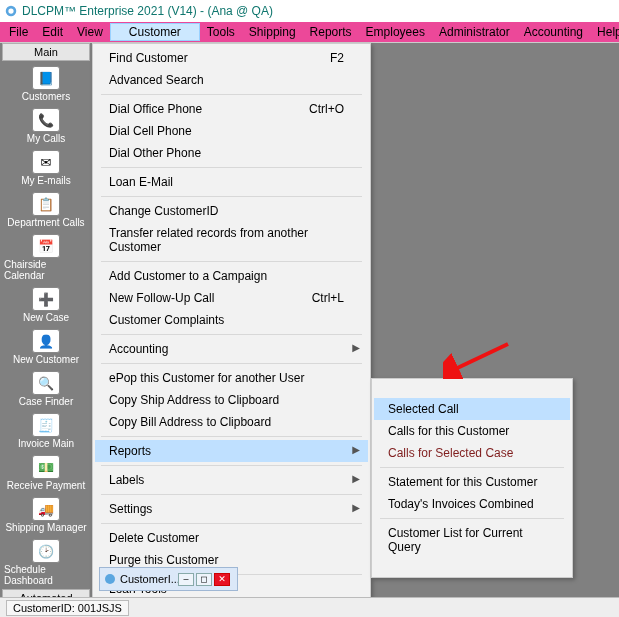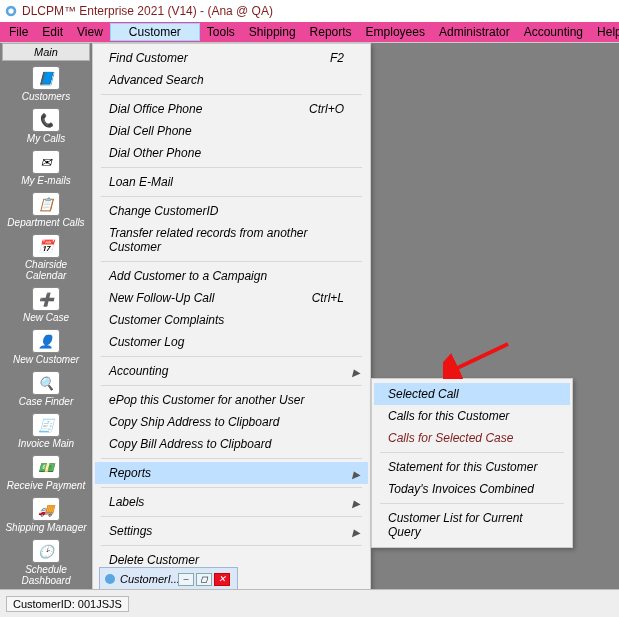--- a/index.html
+++ b/index.html
@@ -5,7 +5,7 @@
 * { box-sizing: border-box; margin: 0; padding: 0; font-family: "Segoe UI", Tahoma, sans-serif; font-size: 12px; }
 body { width: 619px; height: 617px; background: #fff; overflow: hidden; position: relative; }
 
-.titlebar { height: 22px; display: flex; align-items: center; padding: 0 4px; color: #7f1d1d; }
+.titlebar { height: 22px; display: flex; align-items: center; padding: 0 4px; color: #0f766e; }
 .titlebar .app-icon { width: 14px; height: 14px; margin-right: 4px; }
 .titlebar span { font-size: 12px; }
 

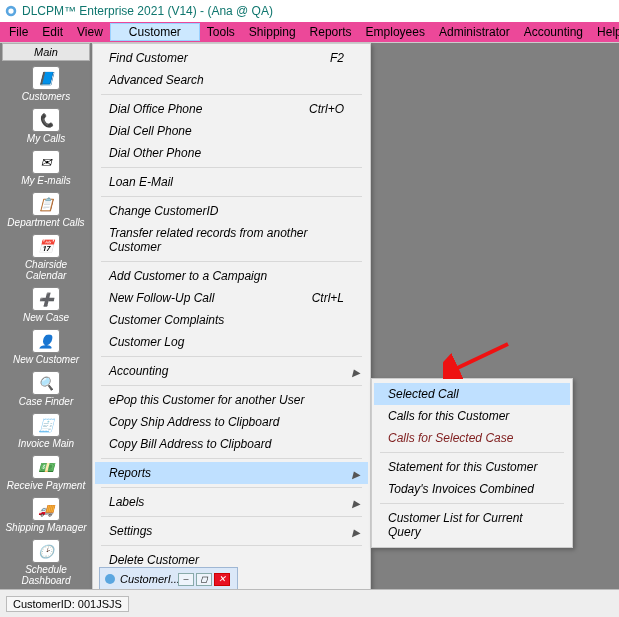--- a/index.html
+++ b/index.html
@@ -13,7 +13,7 @@
 .menubar .menu-item { padding: 2px 7px; cursor: default; }
 .menubar .menu-item.active { background: #cce8ff; border: 1px solid #99d1ff; padding: 1px 18px; }
 
-.workspace { position: relative; height: 575px; background: #808080; border-top: 1px solid #ccc; font-style: italic; }
+.workspace { position: relative; height: 575px; background: #808080; border-top: 1px solid #ccc; }
 
 .sidebar { position: absolute; left: 2px; top: 0; width: 88px; background: #808080; }
 .sidebar-header, .sidebar-section { background: #e6e6e6; border: 1px solid #b0b0b0; text-align: center; padding: 2px 0; font-size: 11px; margin-bottom: 1px; cursor: default; }

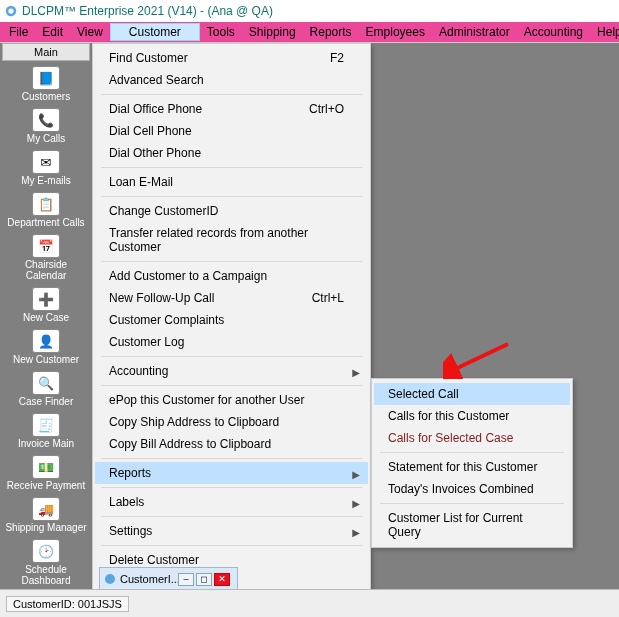--- a/index.html
+++ b/index.html
@@ -23,7 +23,7 @@
 .sb-item .lbl { color: #fff; font-size: 10px; text-align: center; margin-top: 1px; line-height: 11px; }
 
 .dropdown { position: absolute; left: 92px; top: 0; width: 279px; background: #f2f2f2; border: 1px solid #ccc; box-shadow: 2px 2px 4px rgba(0,0,0,.25); padding: 3px 2px; }
-.dd-item { display: flex; align-items: flex-end; justify-content: space-between; padding: 4px 24px 4px 14px; cursor: default; position: relative; }
+.dd-item { display: flex; align-items: flex-start; justify-content: space-between; padding: 4px 24px 4px 14px; cursor: default; position: relative; }
 .dd-item.highlight { background: #bfe0ff; }
 .dd-item .arrow { position: absolute; right: 8px; font-size: 10px; color: #555; }
 .dd-item.disabled { color: #7f1d1d; }

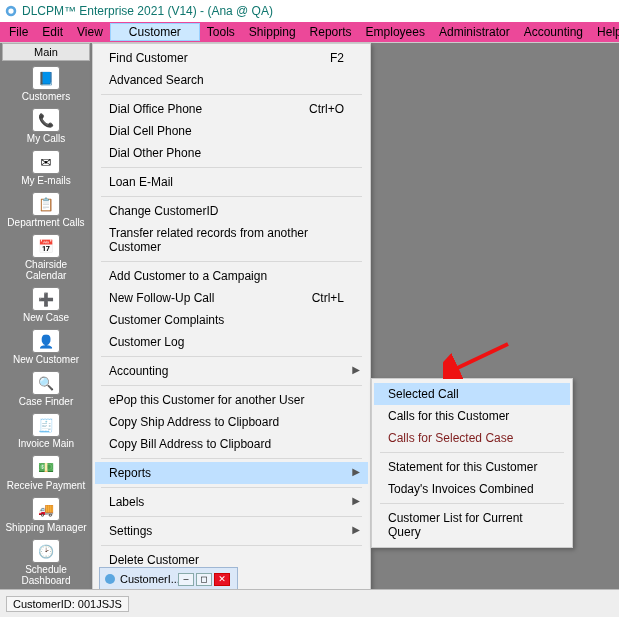--- a/index.html
+++ b/index.html
@@ -20,7 +20,7 @@
 .sidebar-items { display: flex; flex-direction: column; align-items: center; gap: 1px; padding-top: 2px; }
 .sb-item { display: flex; flex-direction: column; align-items: center; width: 84px; padding: 2px 0 3px; cursor: default; }
 .sb-item .ic { width: 28px; height: 24px; background: #fff; border: 1px solid #888; border-radius: 3px; display: flex; align-items: center; justify-content: center; font-size: 13px; }
-.sb-item .lbl { color: #fff; font-size: 10px; text-align: center; margin-top: 1px; line-height: 11px; }
+.sb-item .lbl { color: #fff; font-size: 10px; margin-top: 1px; line-height: 11px; }
 
 .dropdown { position: absolute; left: 92px; top: 0; width: 279px; background: #f2f2f2; border: 1px solid #ccc; box-shadow: 2px 2px 4px rgba(0,0,0,.25); padding: 3px 2px; }
 .dd-item { display: flex; align-items: flex-start; justify-content: space-between; padding: 4px 24px 4px 14px; cursor: default; position: relative; }

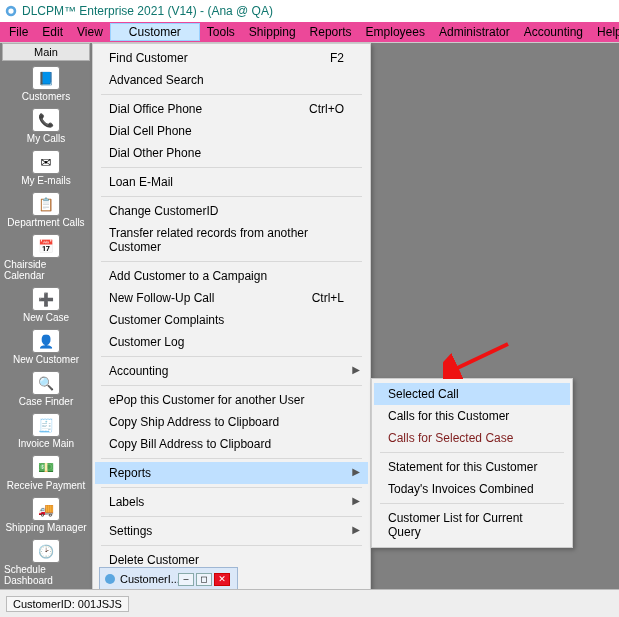--- a/index.html
+++ b/index.html
@@ -167,9 +167,6 @@
       <div class="dd-item">
         <span>Customer Complaints</span>
       </div>
-      <div class="dd-item">
-        <span>Customer Log</span>
-      </div>
       <div class="dd-sep"></div>
       <div class="dd-item">
         <span>Accounting</span>

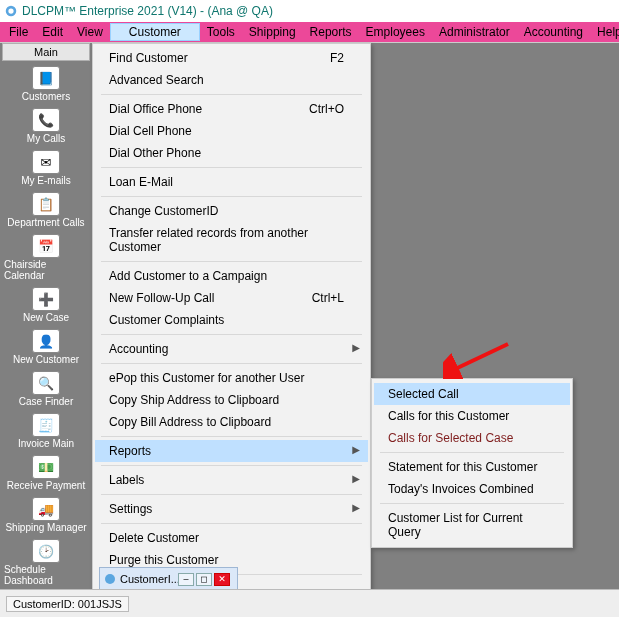--- a/index.html
+++ b/index.html
@@ -29,7 +29,7 @@
 .dd-item.disabled { color: #7f1d1d; }
 .dd-sep { height: 1px; background: #d8d8d8; margin: 3px 6px; }
 
-.submenu { position: absolute; left: 371px; top: 335px; width: 202px; background: #f2f2f2; border: 1px solid #ccc; box-shadow: 2px 2px 4px rgba(0,0,0,.25); padding: 4px 2px; }
+.submenu { position: absolute; left: 371px; top: 335px; width: 202px; background: #f2f2f2; border: 1px solid #ccc; box-shadow: 2px 2px 4px rgba(0,0,0,.25); padding: 19px 2px; }
 
 .red-arrow { position: absolute; left: 443px; top: 296px; pointer-events: none; }
 

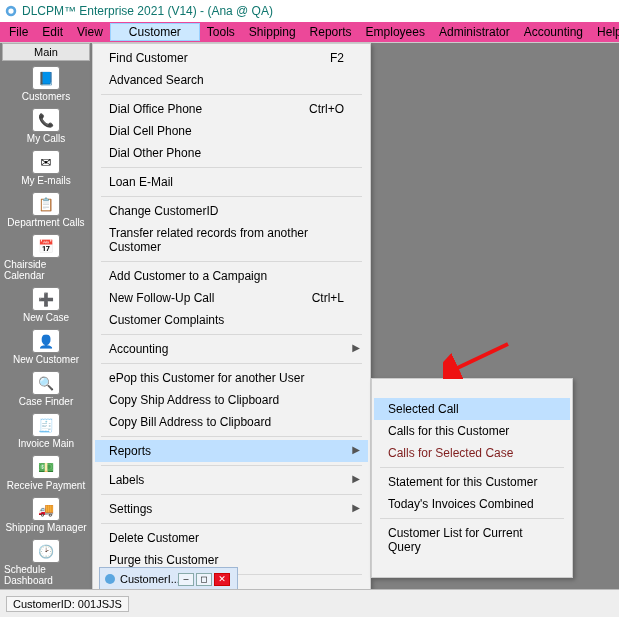--- a/index.html
+++ b/index.html
@@ -39,7 +39,7 @@
 .mdi-child .winbtn { width: 16px; height: 13px; border: 1px solid #8aa; margin-right: 2px; display: flex; align-items: center; justify-content: center; font-size: 9px; background: #eef4fb; }
 .mdi-child .winbtn.close { background: #e81123; color: #fff; border-color: #c00; }
 
-.statusbar { position: absolute; left: 0; bottom: 0; height: 28px; width: 619px; background: #eee; border-top: 1px solid #bbb; display: flex; align-items: center; padding-left: 6px; }
+.statusbar { position: absolute; left: 0; bottom: 0; height: 20px; width: 619px; background: #eee; border-top: 1px solid #bbb; display: flex; align-items: center; padding-left: 6px; }
 .status-cell { background: #f7f7f7; border: 1px solid #bbb; padding: 1px 6px; font-size: 11px; }
 </style>
 </head>

